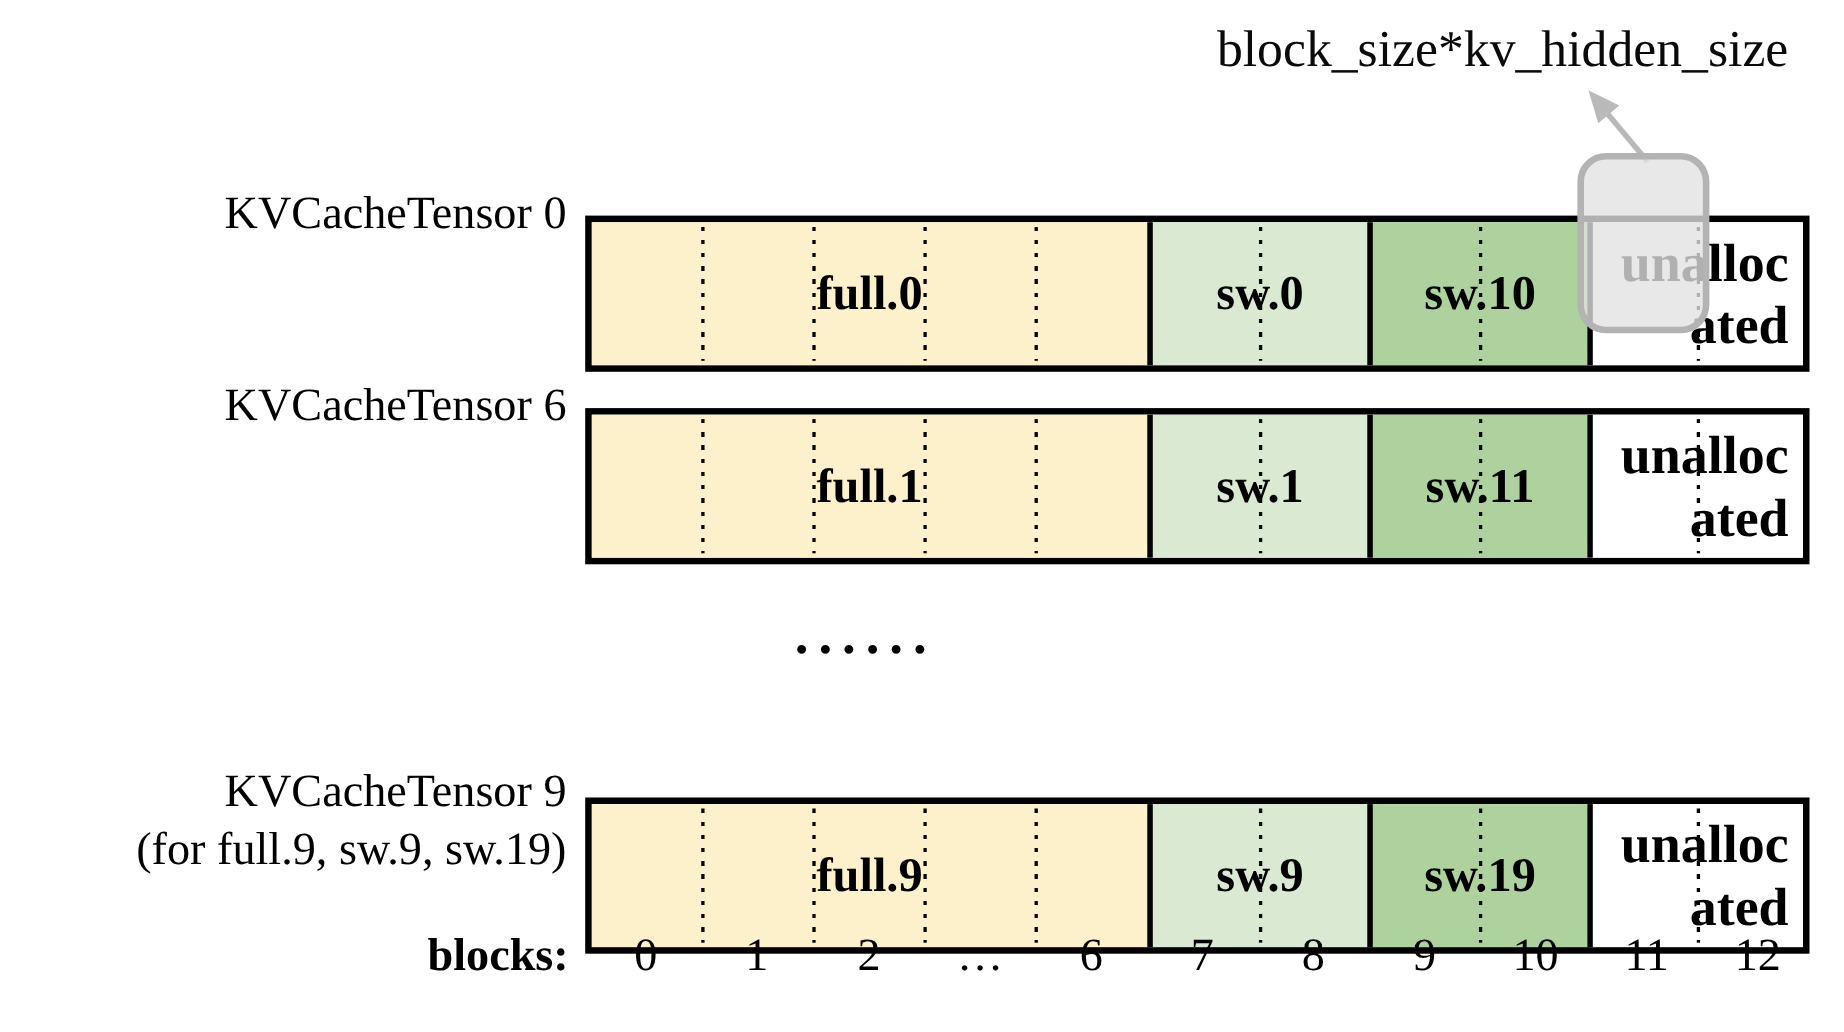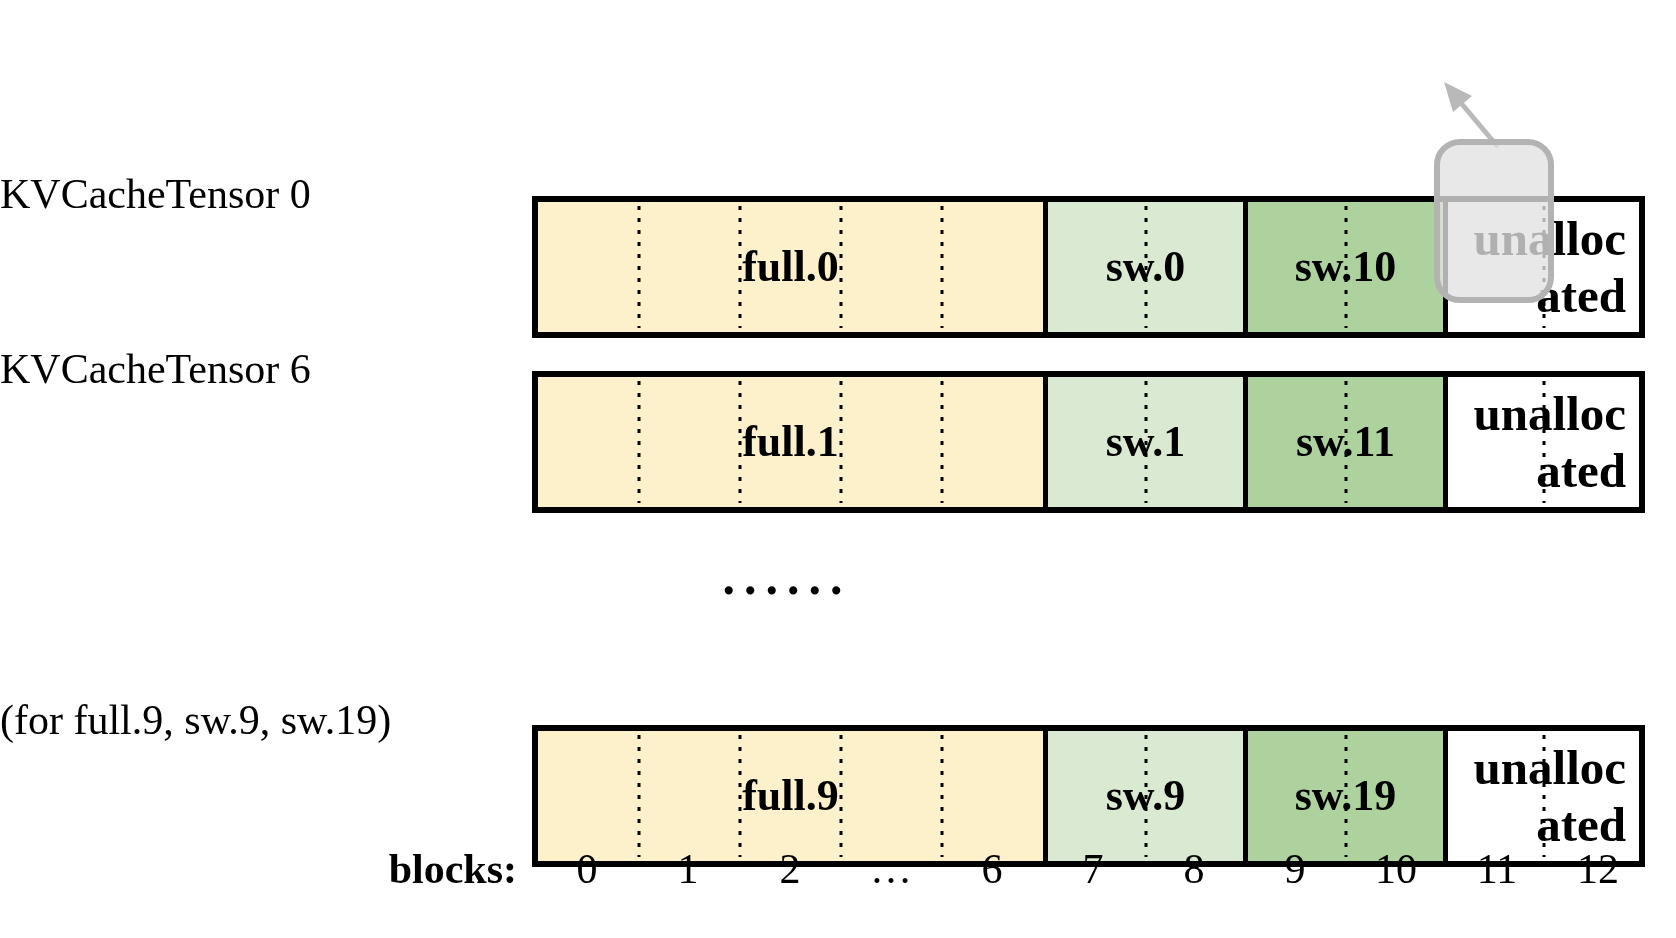--- a/index.html
+++ b/index.html
@@ -65,6 +65,7 @@
 
 <div class="canvas">
 
+  <div class="annotation">block_size*kv_hidden_size</div>
   <svg class="arrow-svg" width="1676" height="938" viewBox="0 0 1676 938">
     <line x1="1498" y1="147" x2="1461" y2="103" stroke="#b9b9b9" stroke-width="5"></line>
     <polygon points="1444,82 1472,96 1453,112" fill="#b9b9b9"></polygon>

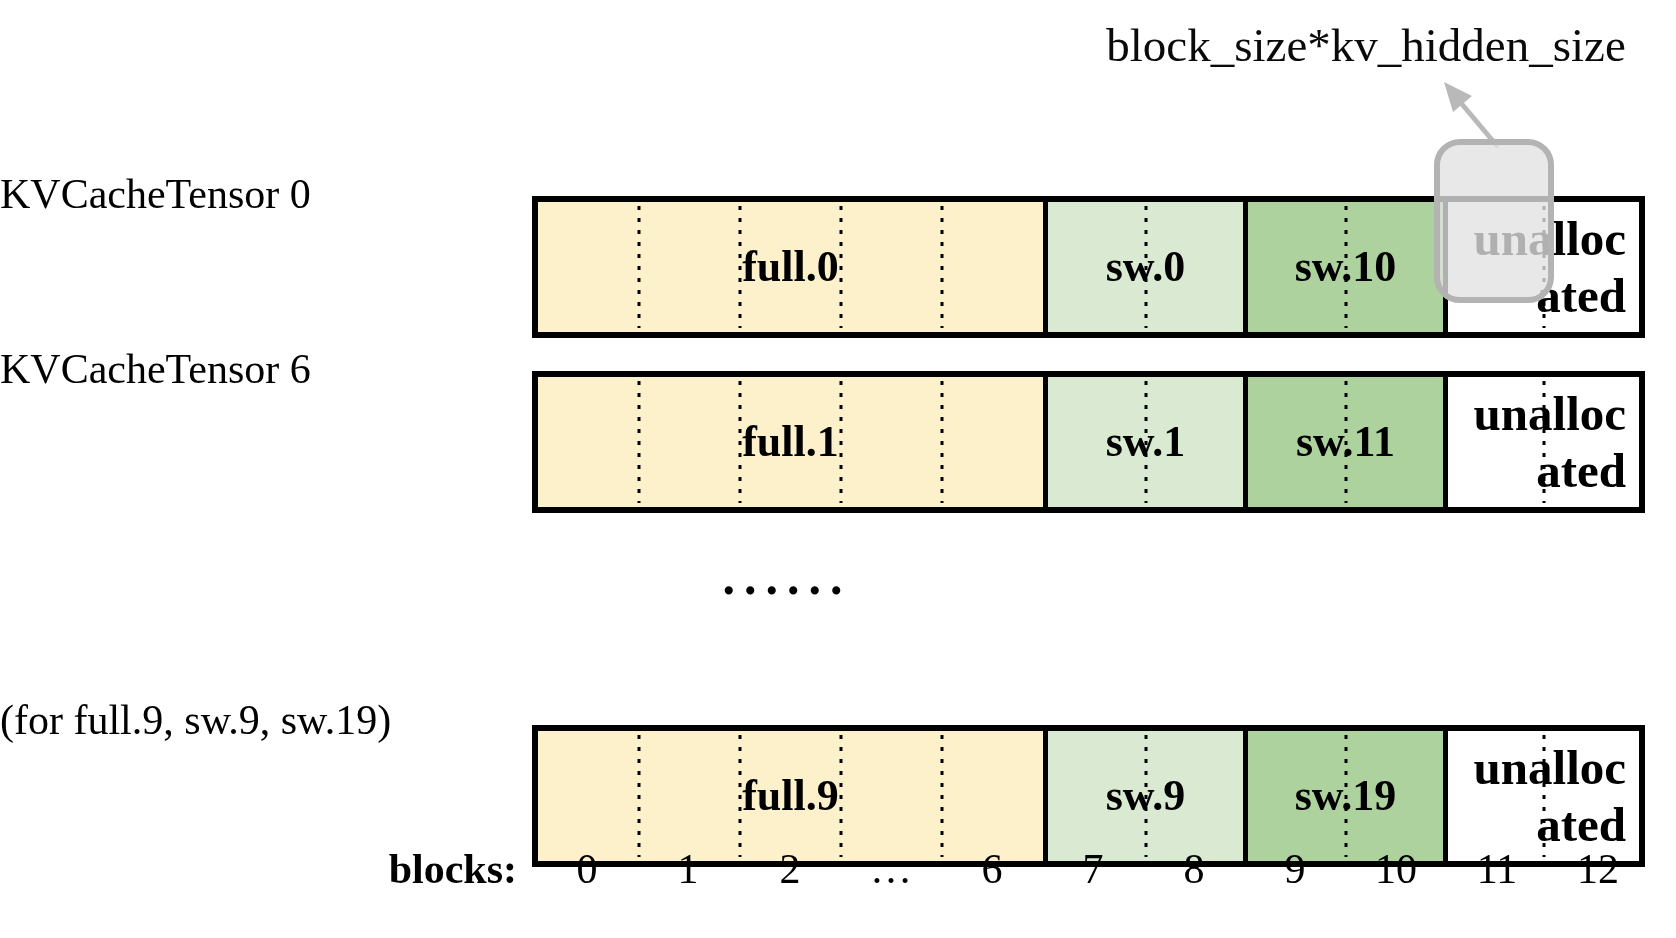--- a/index.html
+++ b/index.html
@@ -20,7 +20,7 @@
   }
   .arrow-svg{position:absolute;left:0;top:0;pointer-events:none;}
   .row-label{
-    position:absolute;left:0;width:515px;text-align:left;
+    position:absolute;left:0;width:515px;text-align:right;
     font-size:42px;line-height:52px;white-space:nowrap;
   }
   .bar{

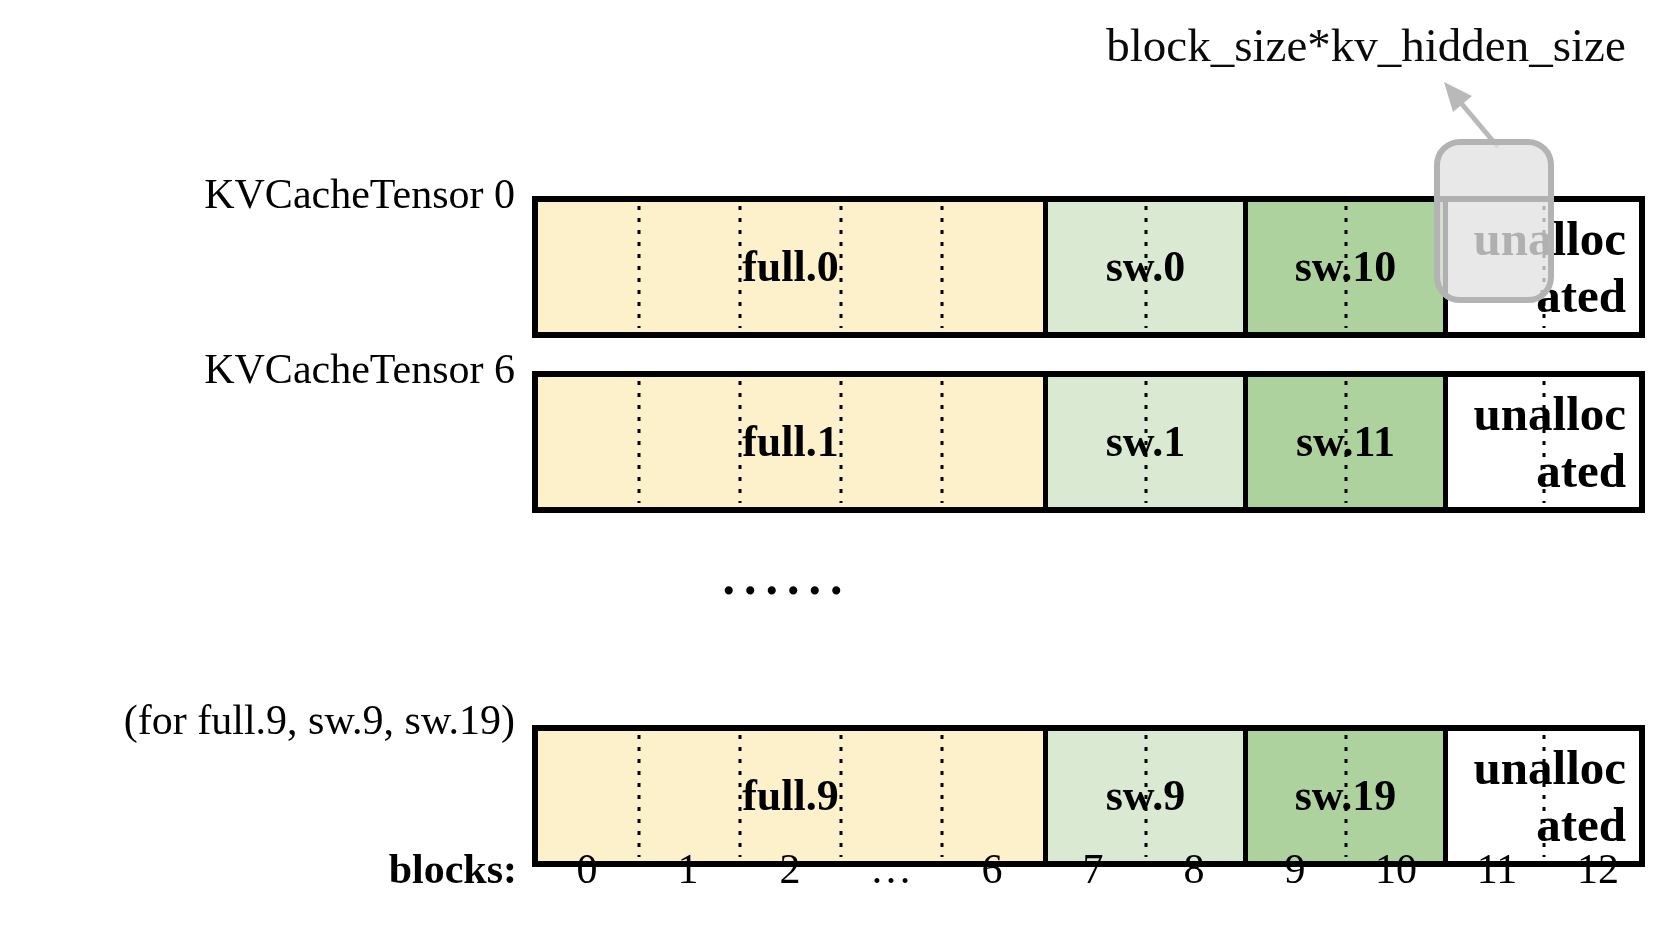--- a/index.html
+++ b/index.html
@@ -125,6 +125,7 @@
   <div class="mid-ellipsis">......</div>
 
   <div class="row-label" style="top:694px">
+    <div>KVCacheTensor 9</div>
     <div>(for full.9, sw.9, sw.19)</div>
   </div>
   <div class="bar" style="top:678px">

